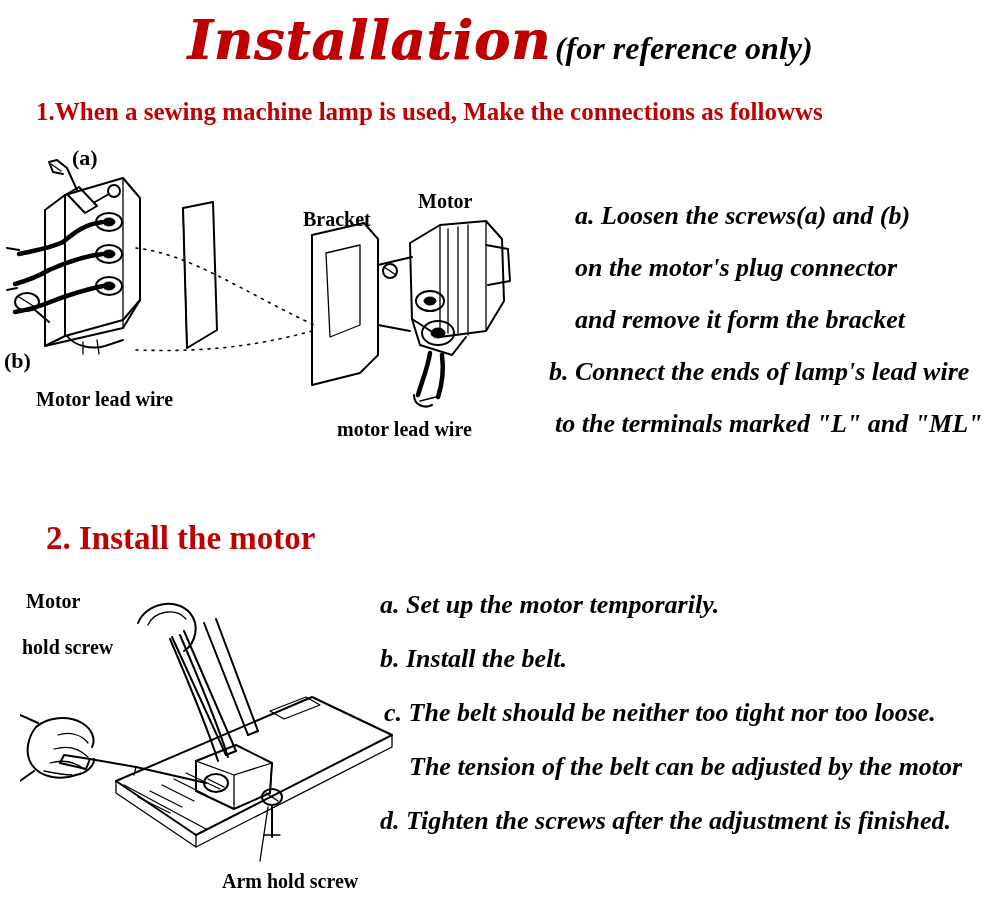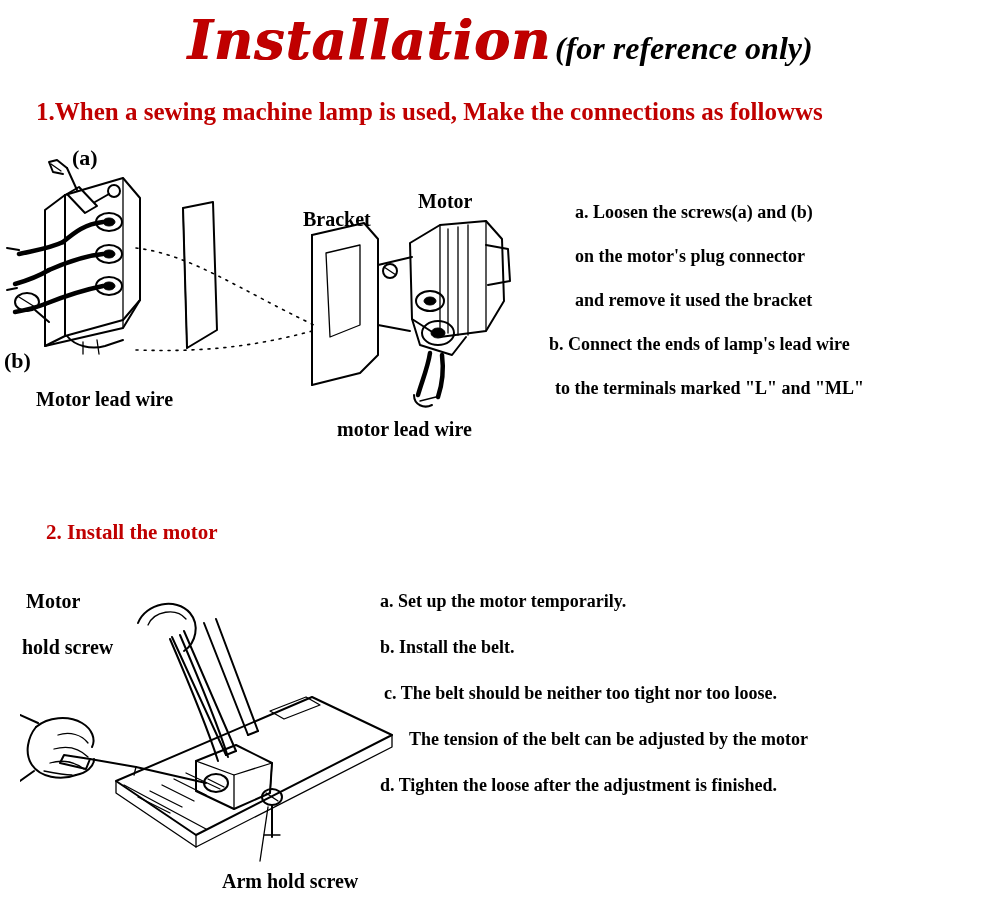--- a/index.html
+++ b/index.html
@@ -77,9 +77,10 @@
     position: absolute;
     font-family: "Liberation Serif", serif;
     font-weight: bold;
-    font-size: 18px;
+    font-size: 26px;
     color: #000;
     line-height: 1.0;
+    font-style: italic;
   }
   .textblock .line {
     white-space: nowrap;

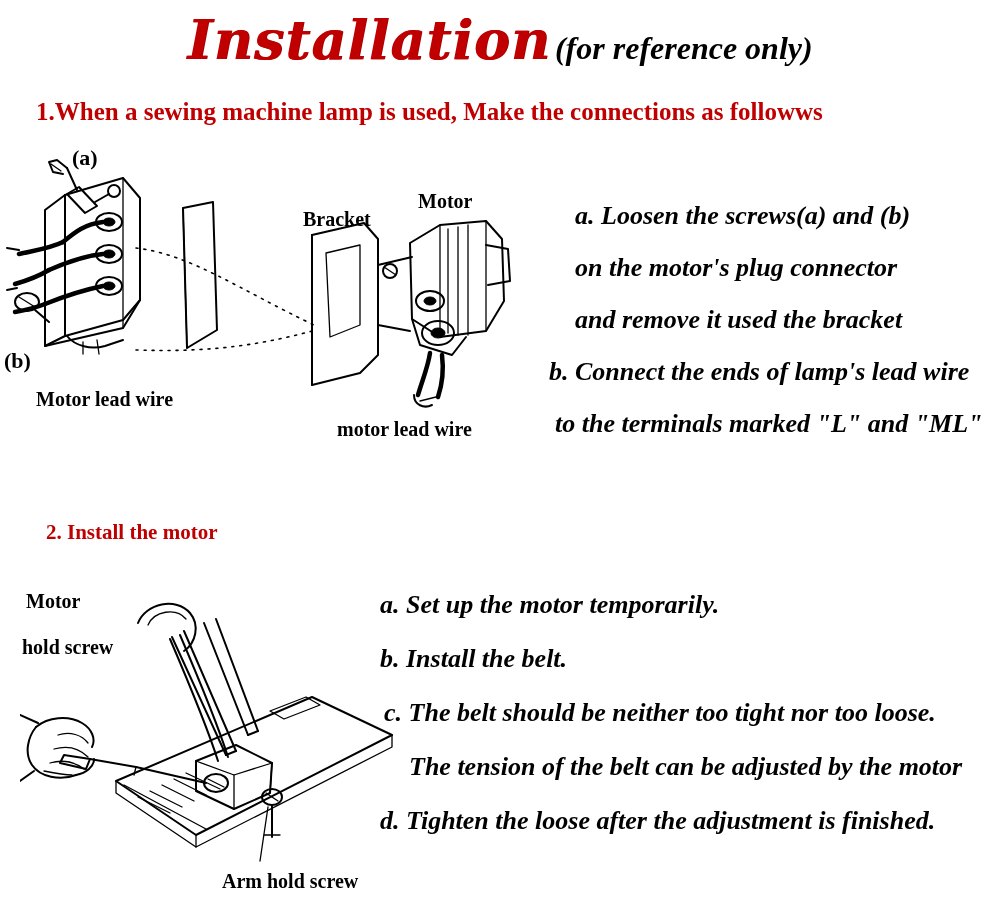--- a/index.html
+++ b/index.html
@@ -230,7 +230,7 @@
   <div class="textblock" id="s1-text">
     <div class="line">a. Loosen the screws(a) and (b)</div>
     <div class="line">on the motor's plug connector</div>
-    <div class="line">and remove it used the bracket</div>
+    <div class="line">and remove it form the bracket</div>
     <div class="line" style="margin-left:-26px;">b. Connect the ends of lamp's lead wire</div>
     <div class="line" style="margin-left:-20px;">to the terminals marked "L" and "ML"</div>
   </div>

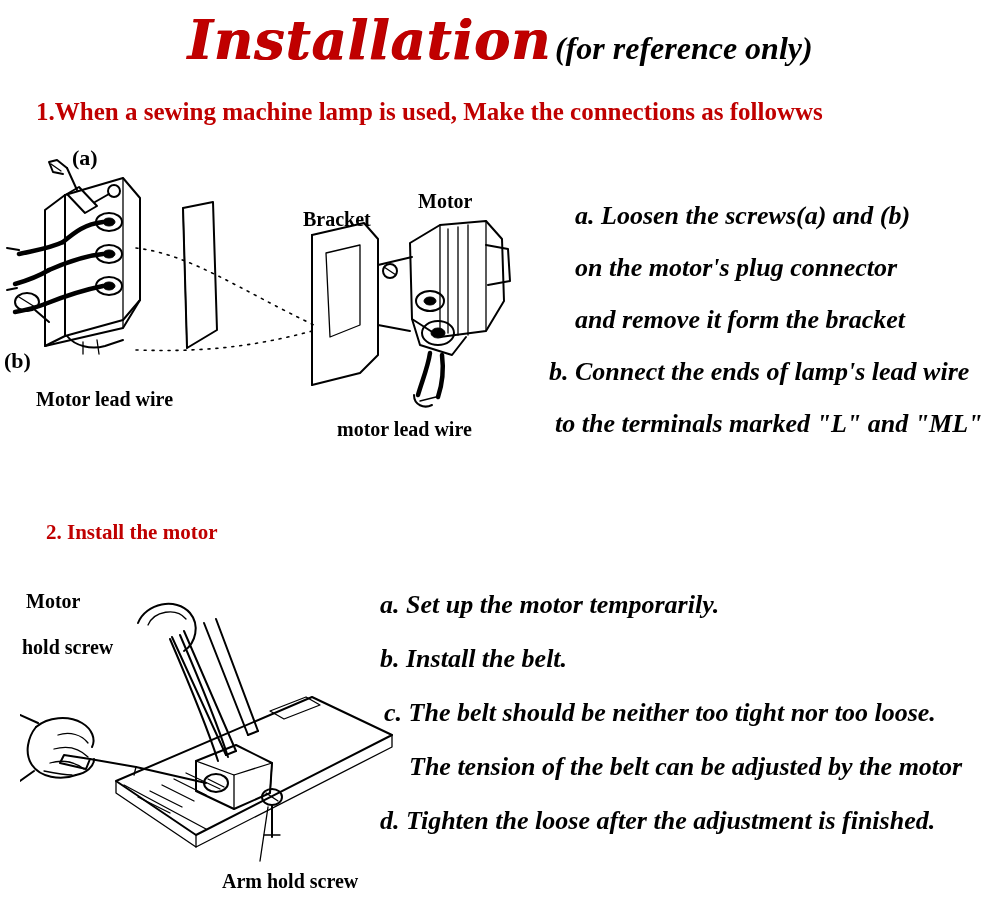--- a/index.html
+++ b/index.html
@@ -67,7 +67,7 @@
     top: 520px;
     font-family: "Liberation Serif", serif;
     font-weight: bold;
-    font-size: 21px;
+    font-size: 33px;
     color: #c00000;
     white-space: nowrap;
   }

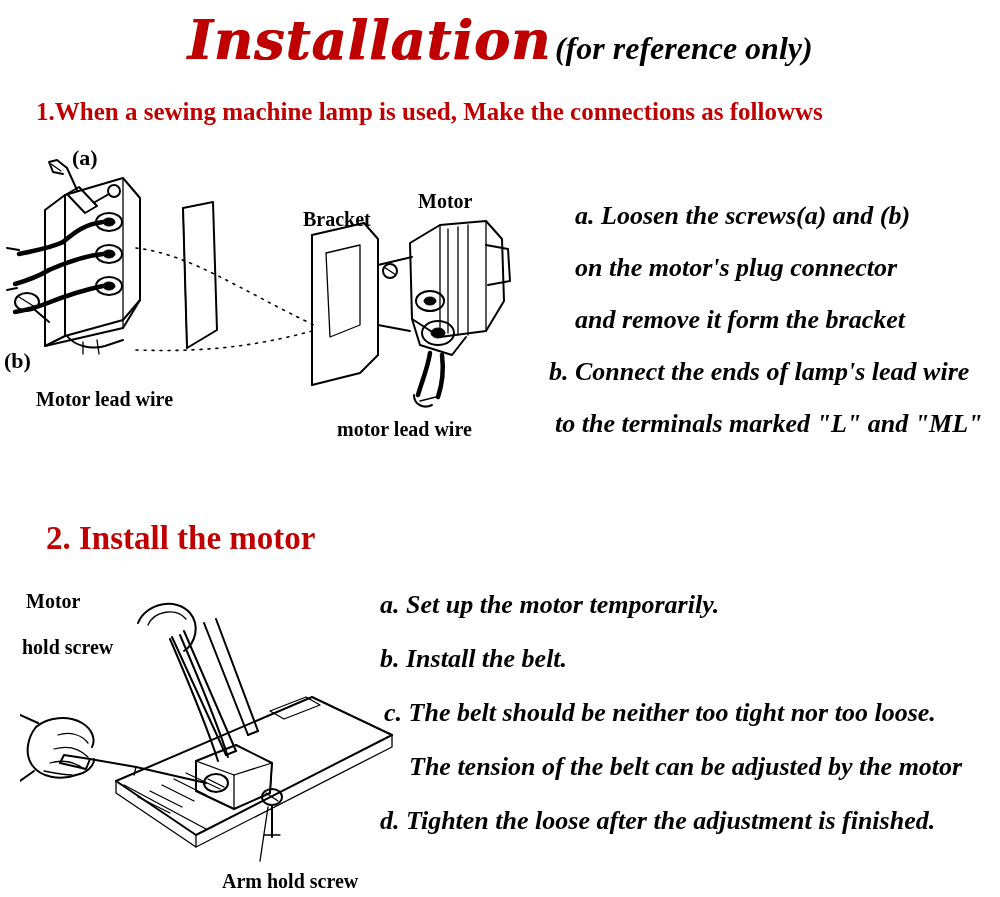--- a/index.html
+++ b/index.html
@@ -309,7 +309,7 @@
     <div class="line">b. Install the belt.</div>
     <div class="line" style="margin-left:4px;">c. The belt should be neither too tight nor too loose.</div>
     <div class="line" style="margin-left:29px;">The tension of the belt can be adjusted by the motor</div>
-    <div class="line" style="margin-left:0px;">d. Tighten the loose after the adjustment is finished.</div>
+    <div class="line" style="margin-left:0px;">d. Tighten the screws after the adjustment is finished.</div>
   </div>
 
 </div>

